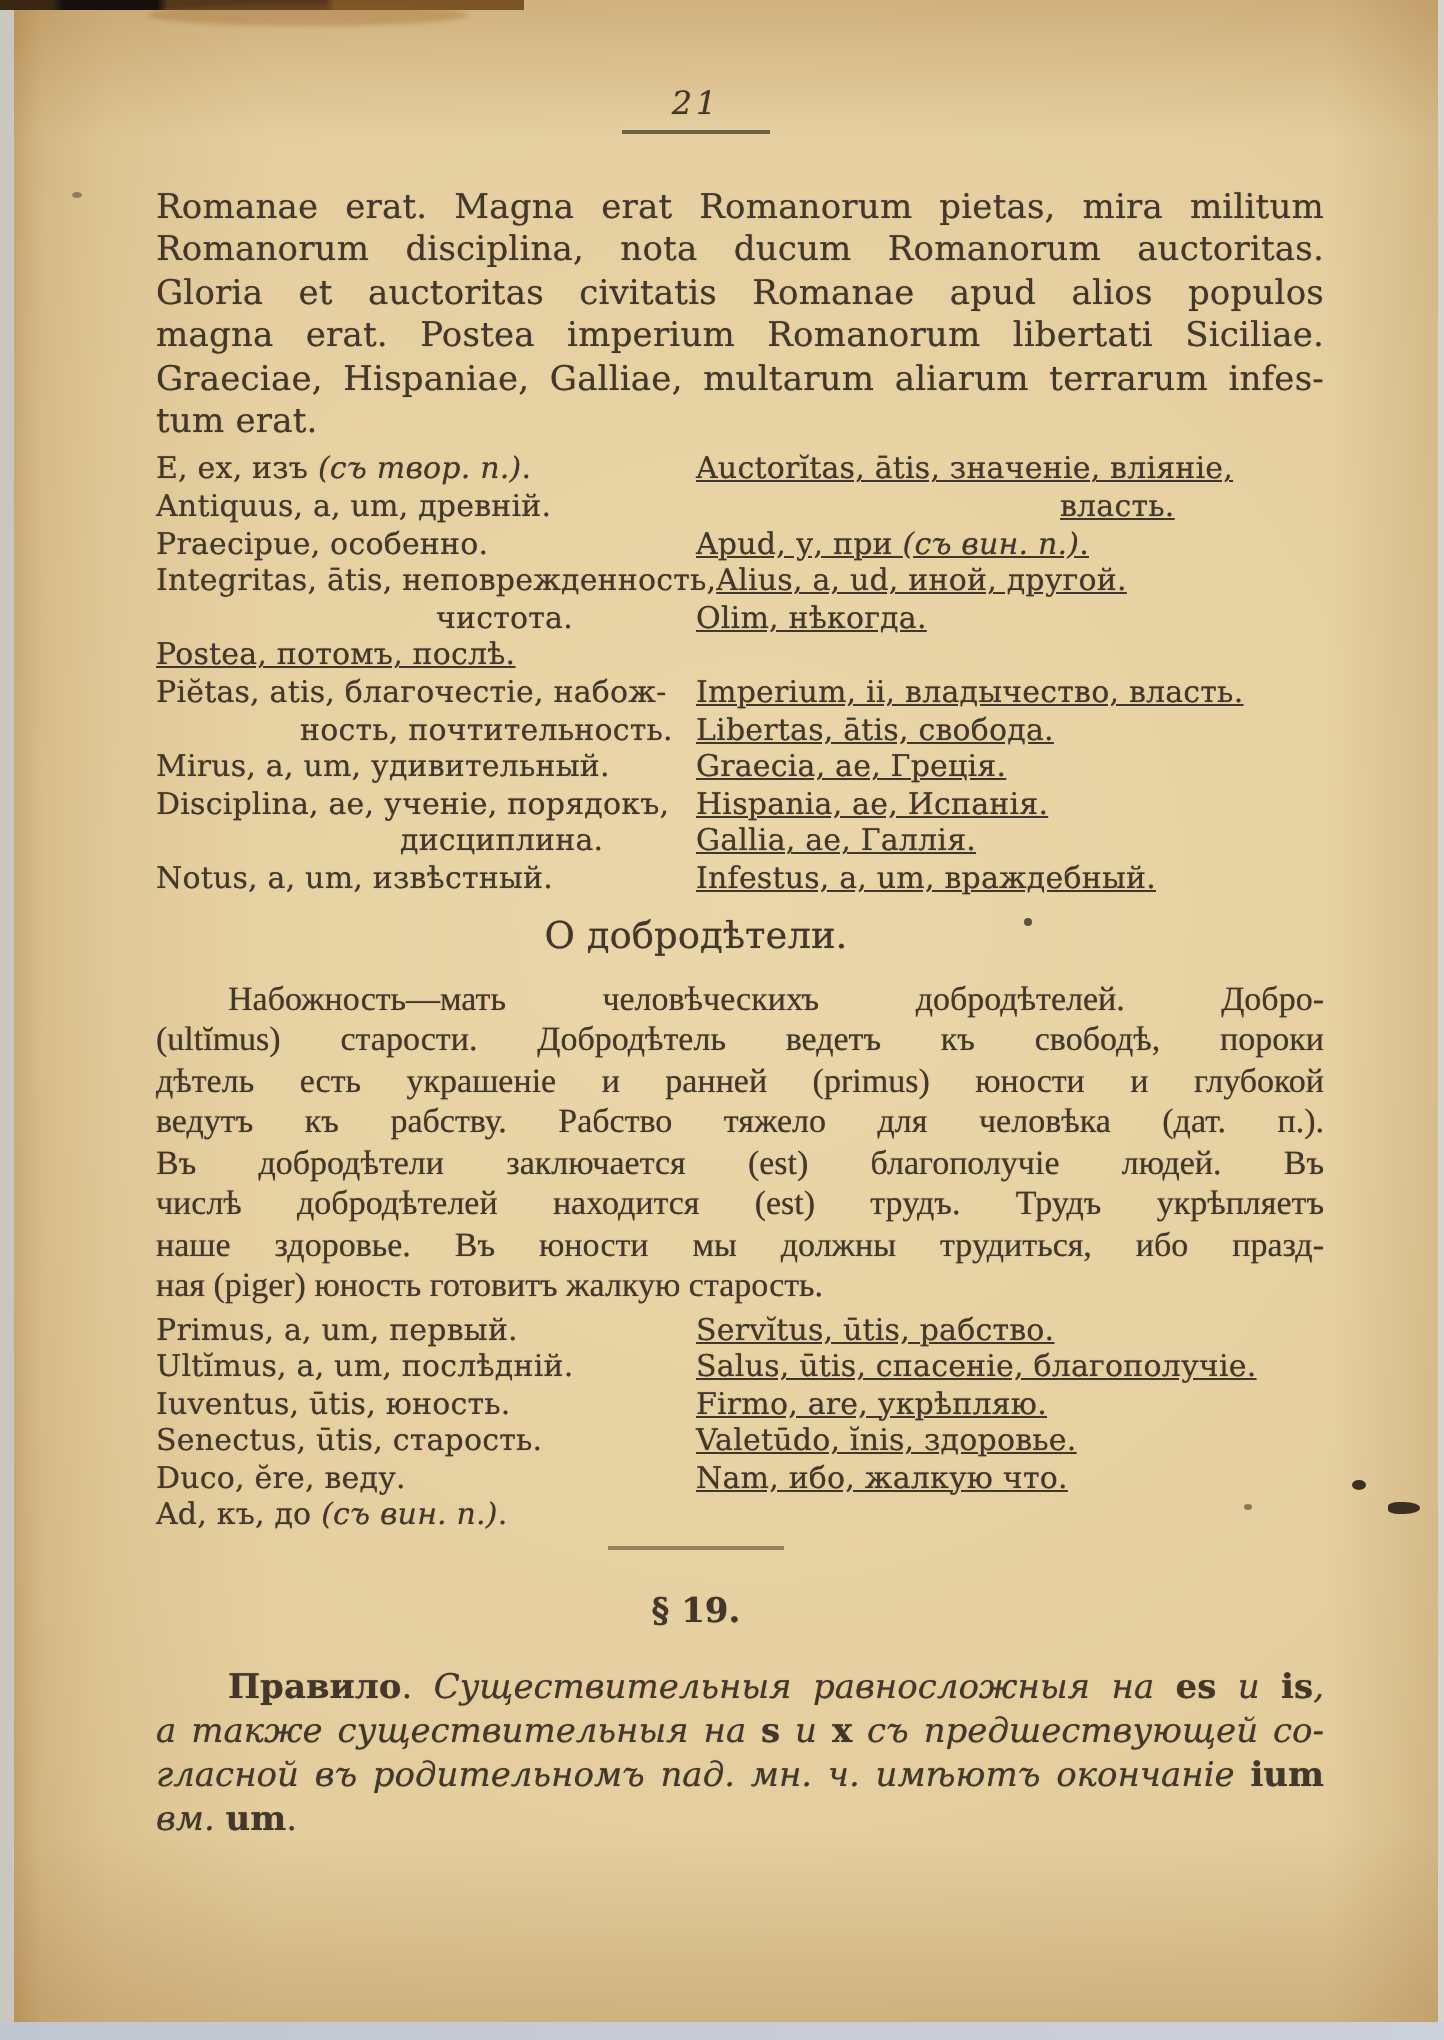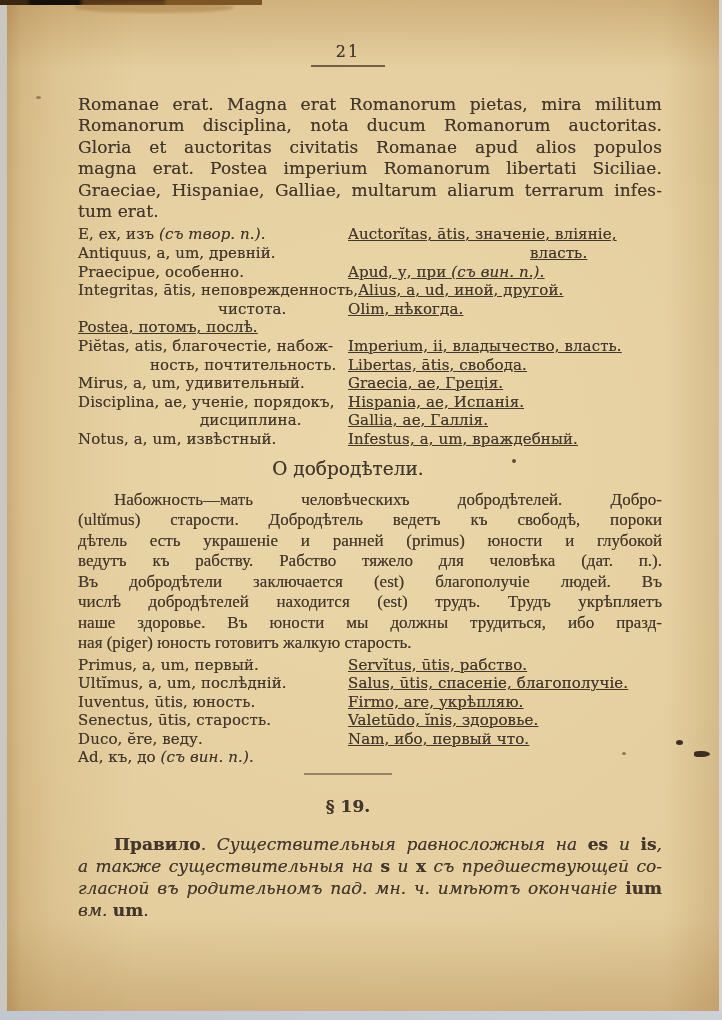--- a/index.html
+++ b/index.html
@@ -34,7 +34,7 @@
 
   .pagenum-wrap { margin:42px auto 0; width:74px; text-align:center; padding-bottom:4px;
                   border-bottom:2px solid rgba(80,64,48,0.78); transform:translateX(-22px);
-                  font-size:16px; letter-spacing:2px; }
+                  font-size:16px; letter-spacing:2px;font-style:italic; }
 
   .jline { text-align:justify; text-align-last:justify; }
   .jline.last { text-align-last:left; }

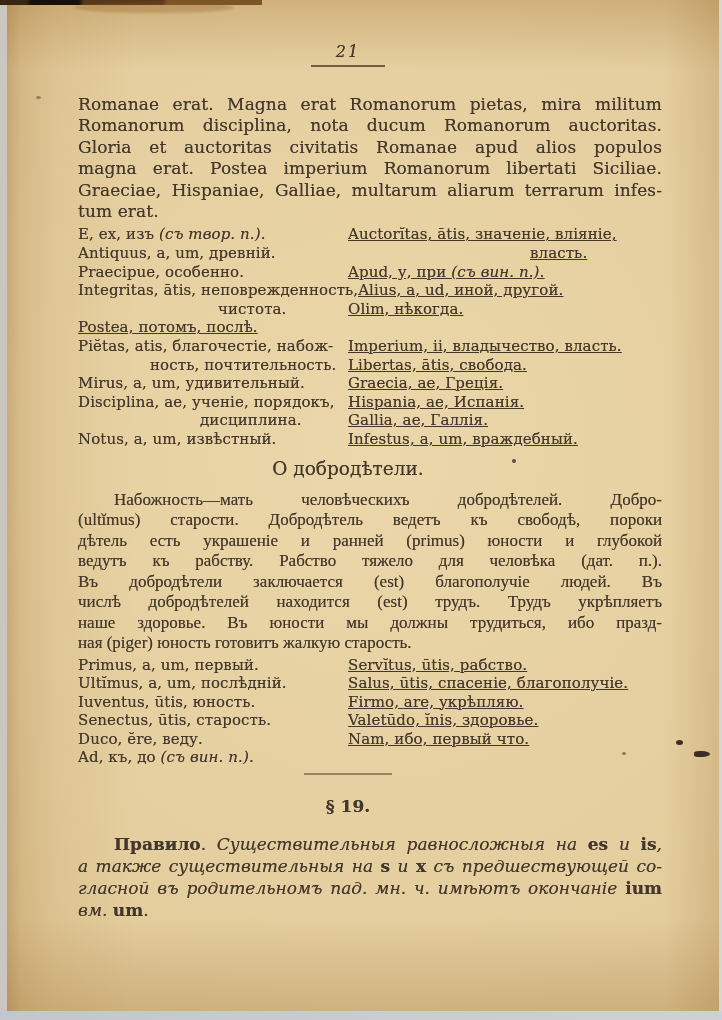--- a/index.html
+++ b/index.html
@@ -182,7 +182,7 @@
         </div>
         <div class="vrow">
           <div class="vl">Duco, ĕre, веду.</div>
-          <div class="vr">Nam, ибо, первый что.</div>
+          <div class="vr">Nam, ибо, жалкую что.</div>
         </div>
         <div class="vrow">
           <div class="vl"><span>Ad, къ, до </span><span class="i">(съ вин. п.)</span><span>.</span></div>

